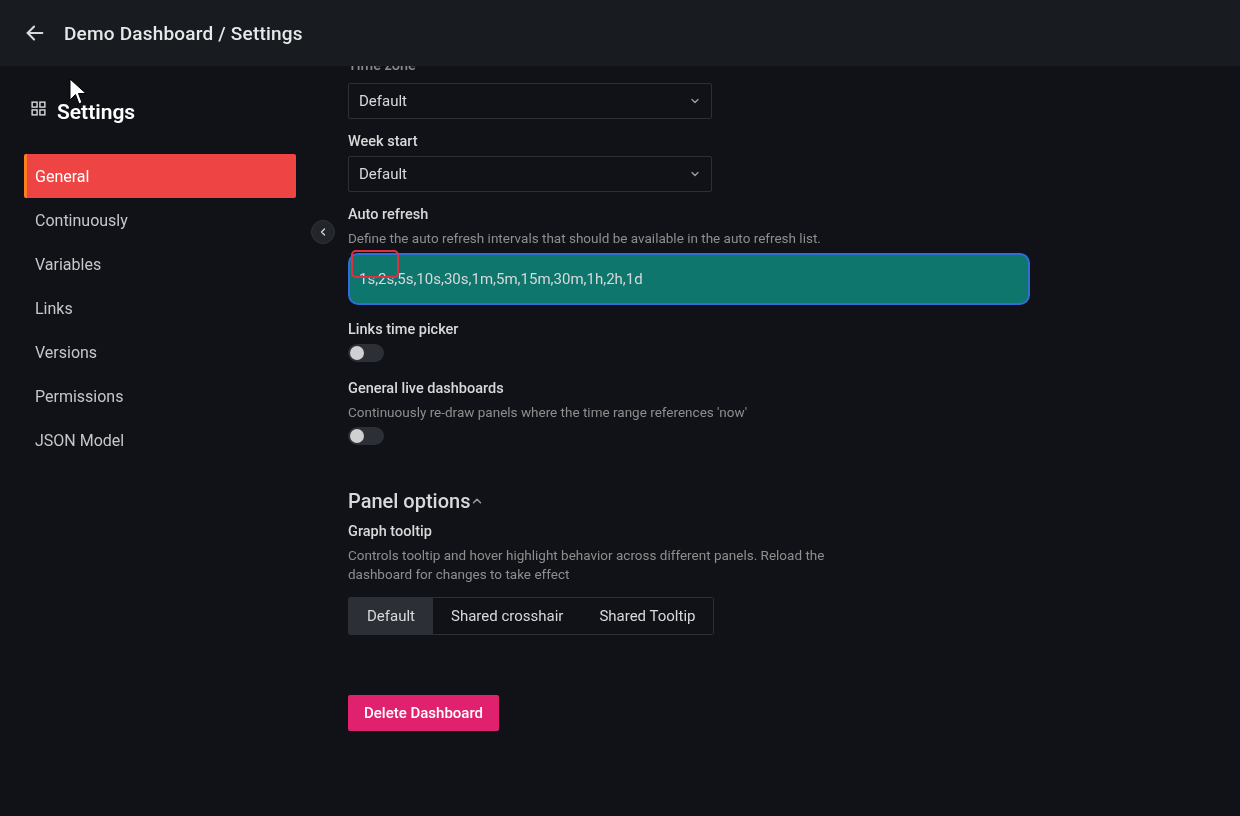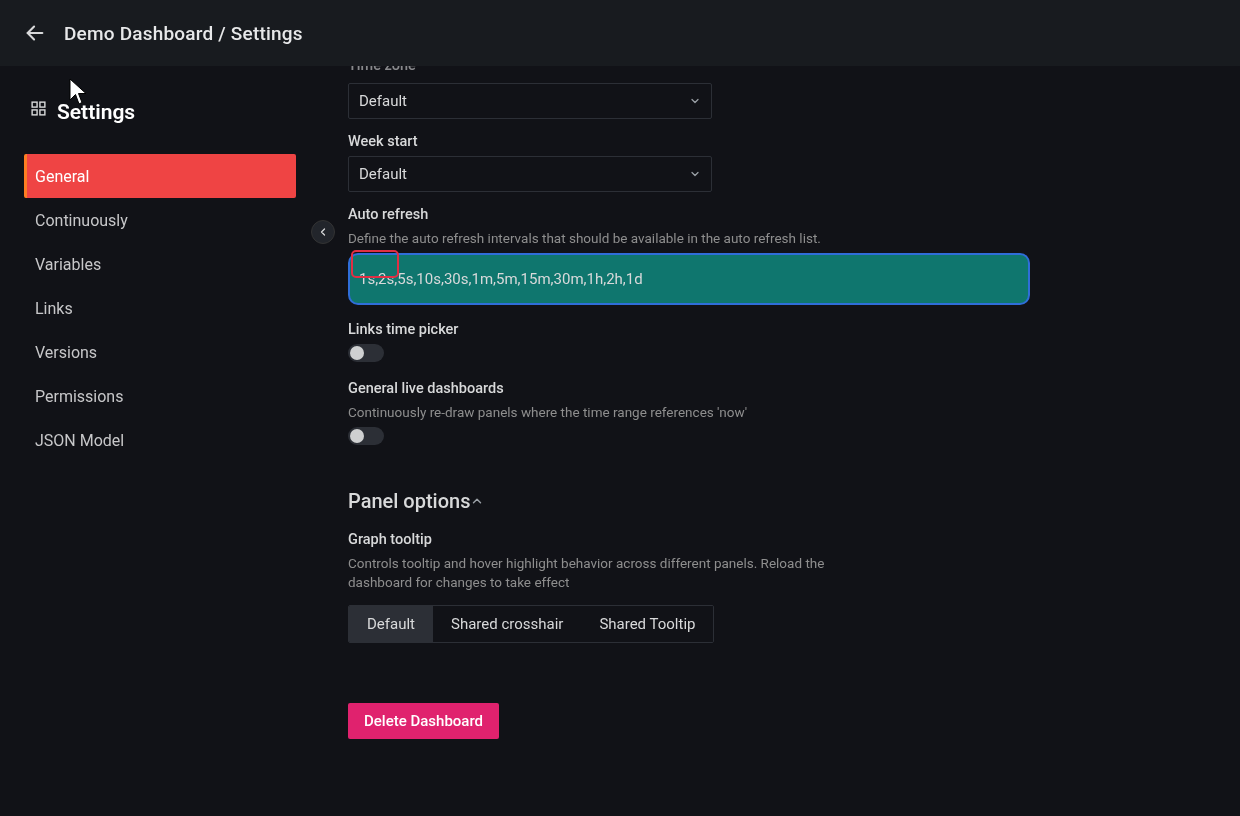--- a/index.html
+++ b/index.html
@@ -331,7 +331,7 @@
       </span>
     </div>
 
-    <div class="field-block" style="margin-top:18px;">
+    <div class="field-block" style="margin-top:10px;">
       <div class="field-label">Graph tooltip</div>
       <div class="field-desc" style="max-width:520px;">Controls tooltip and hover highlight behavior across different panels. Reload the dashboard for changes to take effect</div>
       <div class="btn-group">

